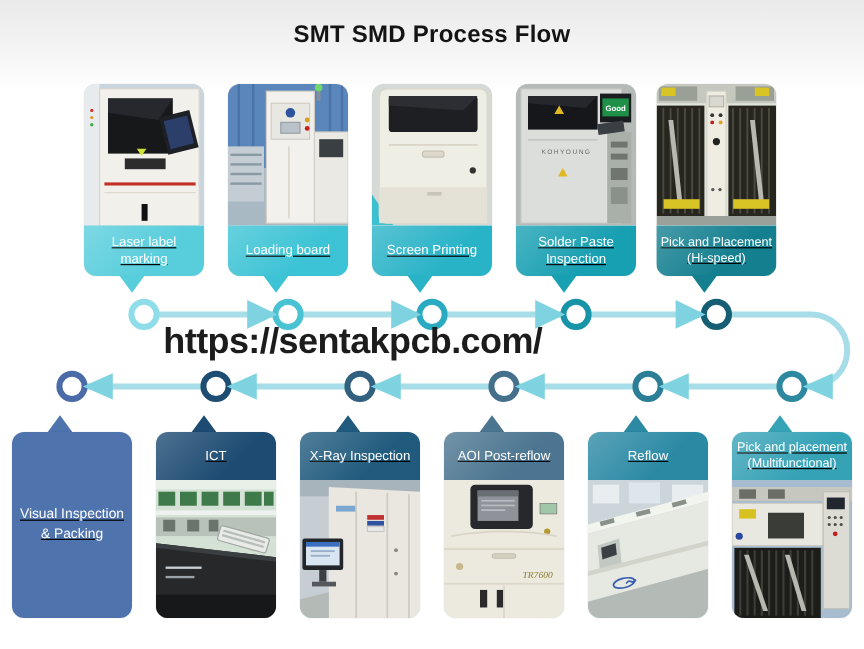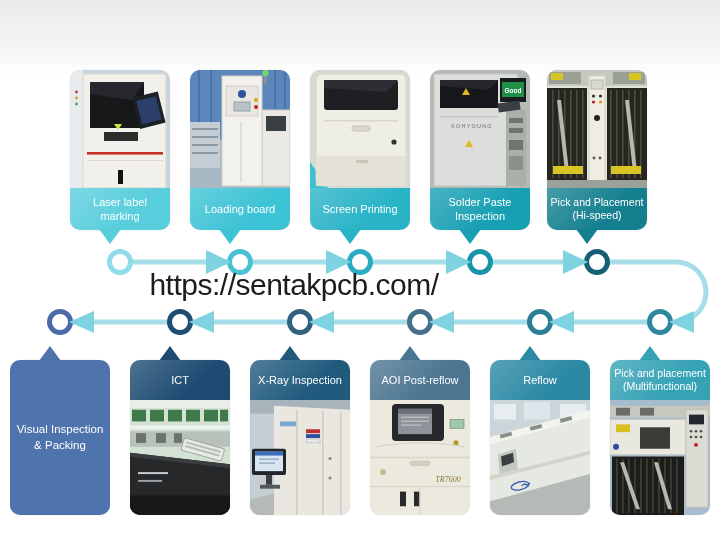--- a/index.html
+++ b/index.html
@@ -54,6 +54,7 @@
 
 <div class="canvas">
 
+  <div class="page-title">SMT SMD Process Flow</div>
 
   <svg class="flow-svg" width="720" height="541" viewBox="0 0 720 541">
     <path d="M120 262 H676 A30 30 0 0 1 706 292 A30 30 0 0 1 676 322 H60" fill="none" stroke-width="5" style="stroke: rgb(166, 221, 232);"></path>

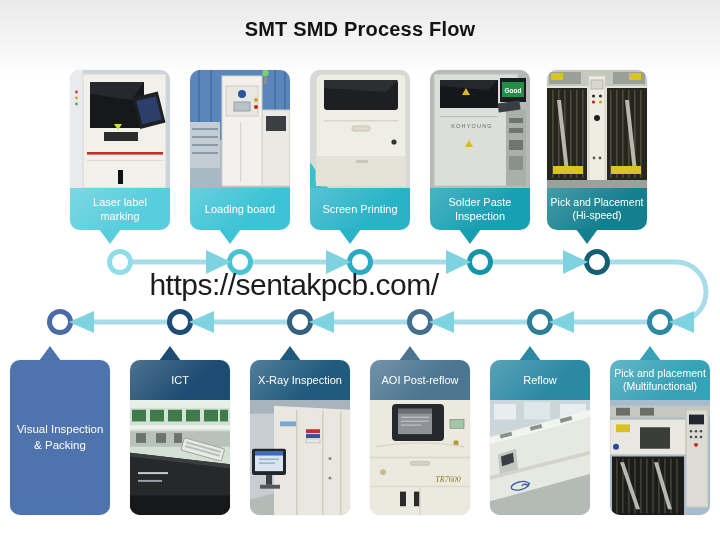--- a/index.html
+++ b/index.html
@@ -46,7 +46,7 @@
   .flow-svg{position:absolute;left:0;top:0;}
   .url-watermark{
     position:absolute;top:268px;left:0;width:588px;text-align:center;
-    font-size:30px;font-weight:400;color:#1c1c1c;letter-spacing:-.5px;
+    font-size:30px;font-weight:700;color:#1c1c1c;letter-spacing:-.5px;
   }
 </style>
 </head>

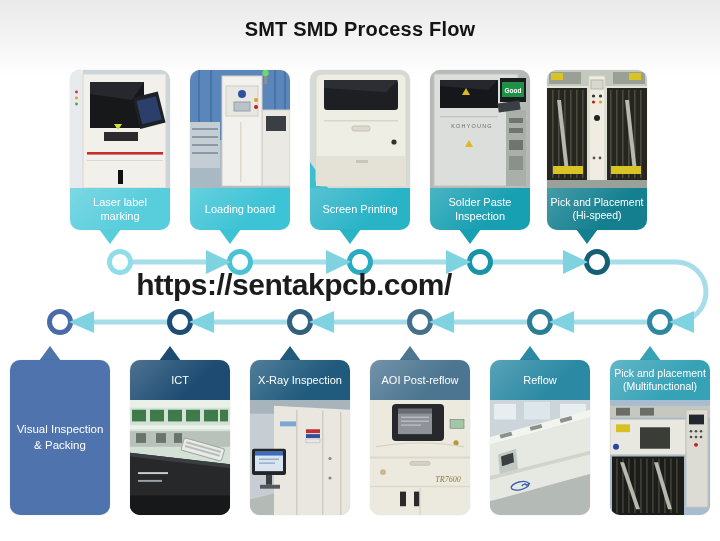--- a/index.html
+++ b/index.html
@@ -13,7 +13,7 @@
     font-size:20px;font-weight:bold;color:#141414;letter-spacing:.2px;
   }
   
-  .card{position:absolute;width:79px;}
+  .card{position:absolute;width:79px;text-decoration:underline;}
   .card-body{position:relative;width:100px;border-radius:10px;overflow:hidden;
     box-shadow:0 0 0 .5px rgba(0,0,0,.06);}
   .top-row .card-body{height:160px;display:flex;flex-direction:column;}

